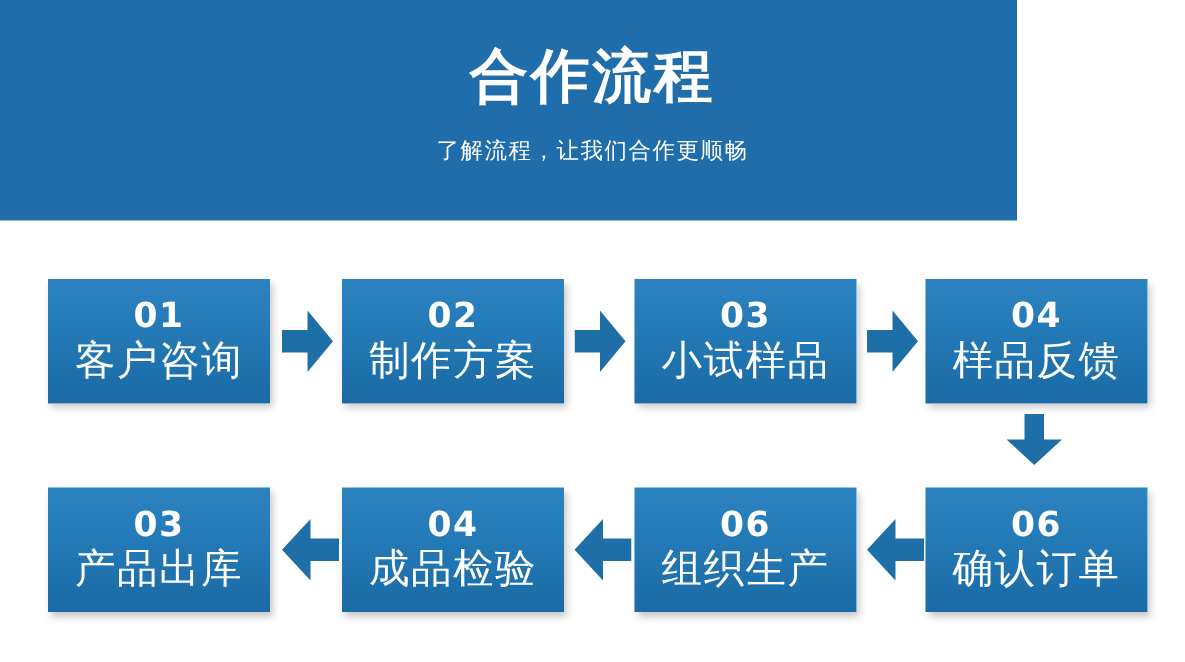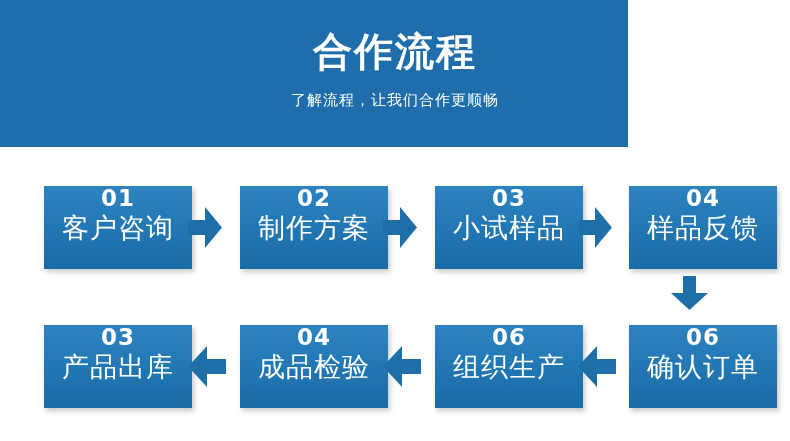--- a/index.html
+++ b/index.html
@@ -27,7 +27,7 @@
     position: absolute;
     left: 0;
     top: 0;
-    width: 628px;
+    width: 678px;
     height: 147px;
     background: #1f6eab;
     box-sizing: border-box;

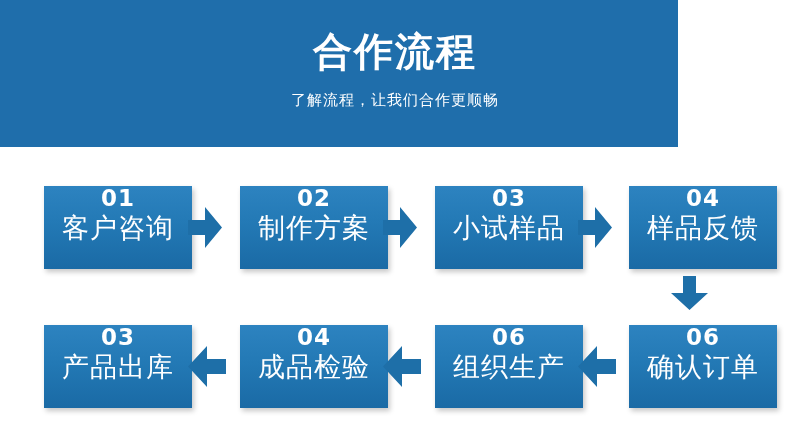--- a/index.html
+++ b/index.html
@@ -68,8 +68,8 @@
     display: flex;
     flex-direction: column;
     align-items: center;
+    justify-content: center;
     color: #ffffff;
-    margin-left: 12px;
   }
   .flow-num {
     font-size: 23px;

